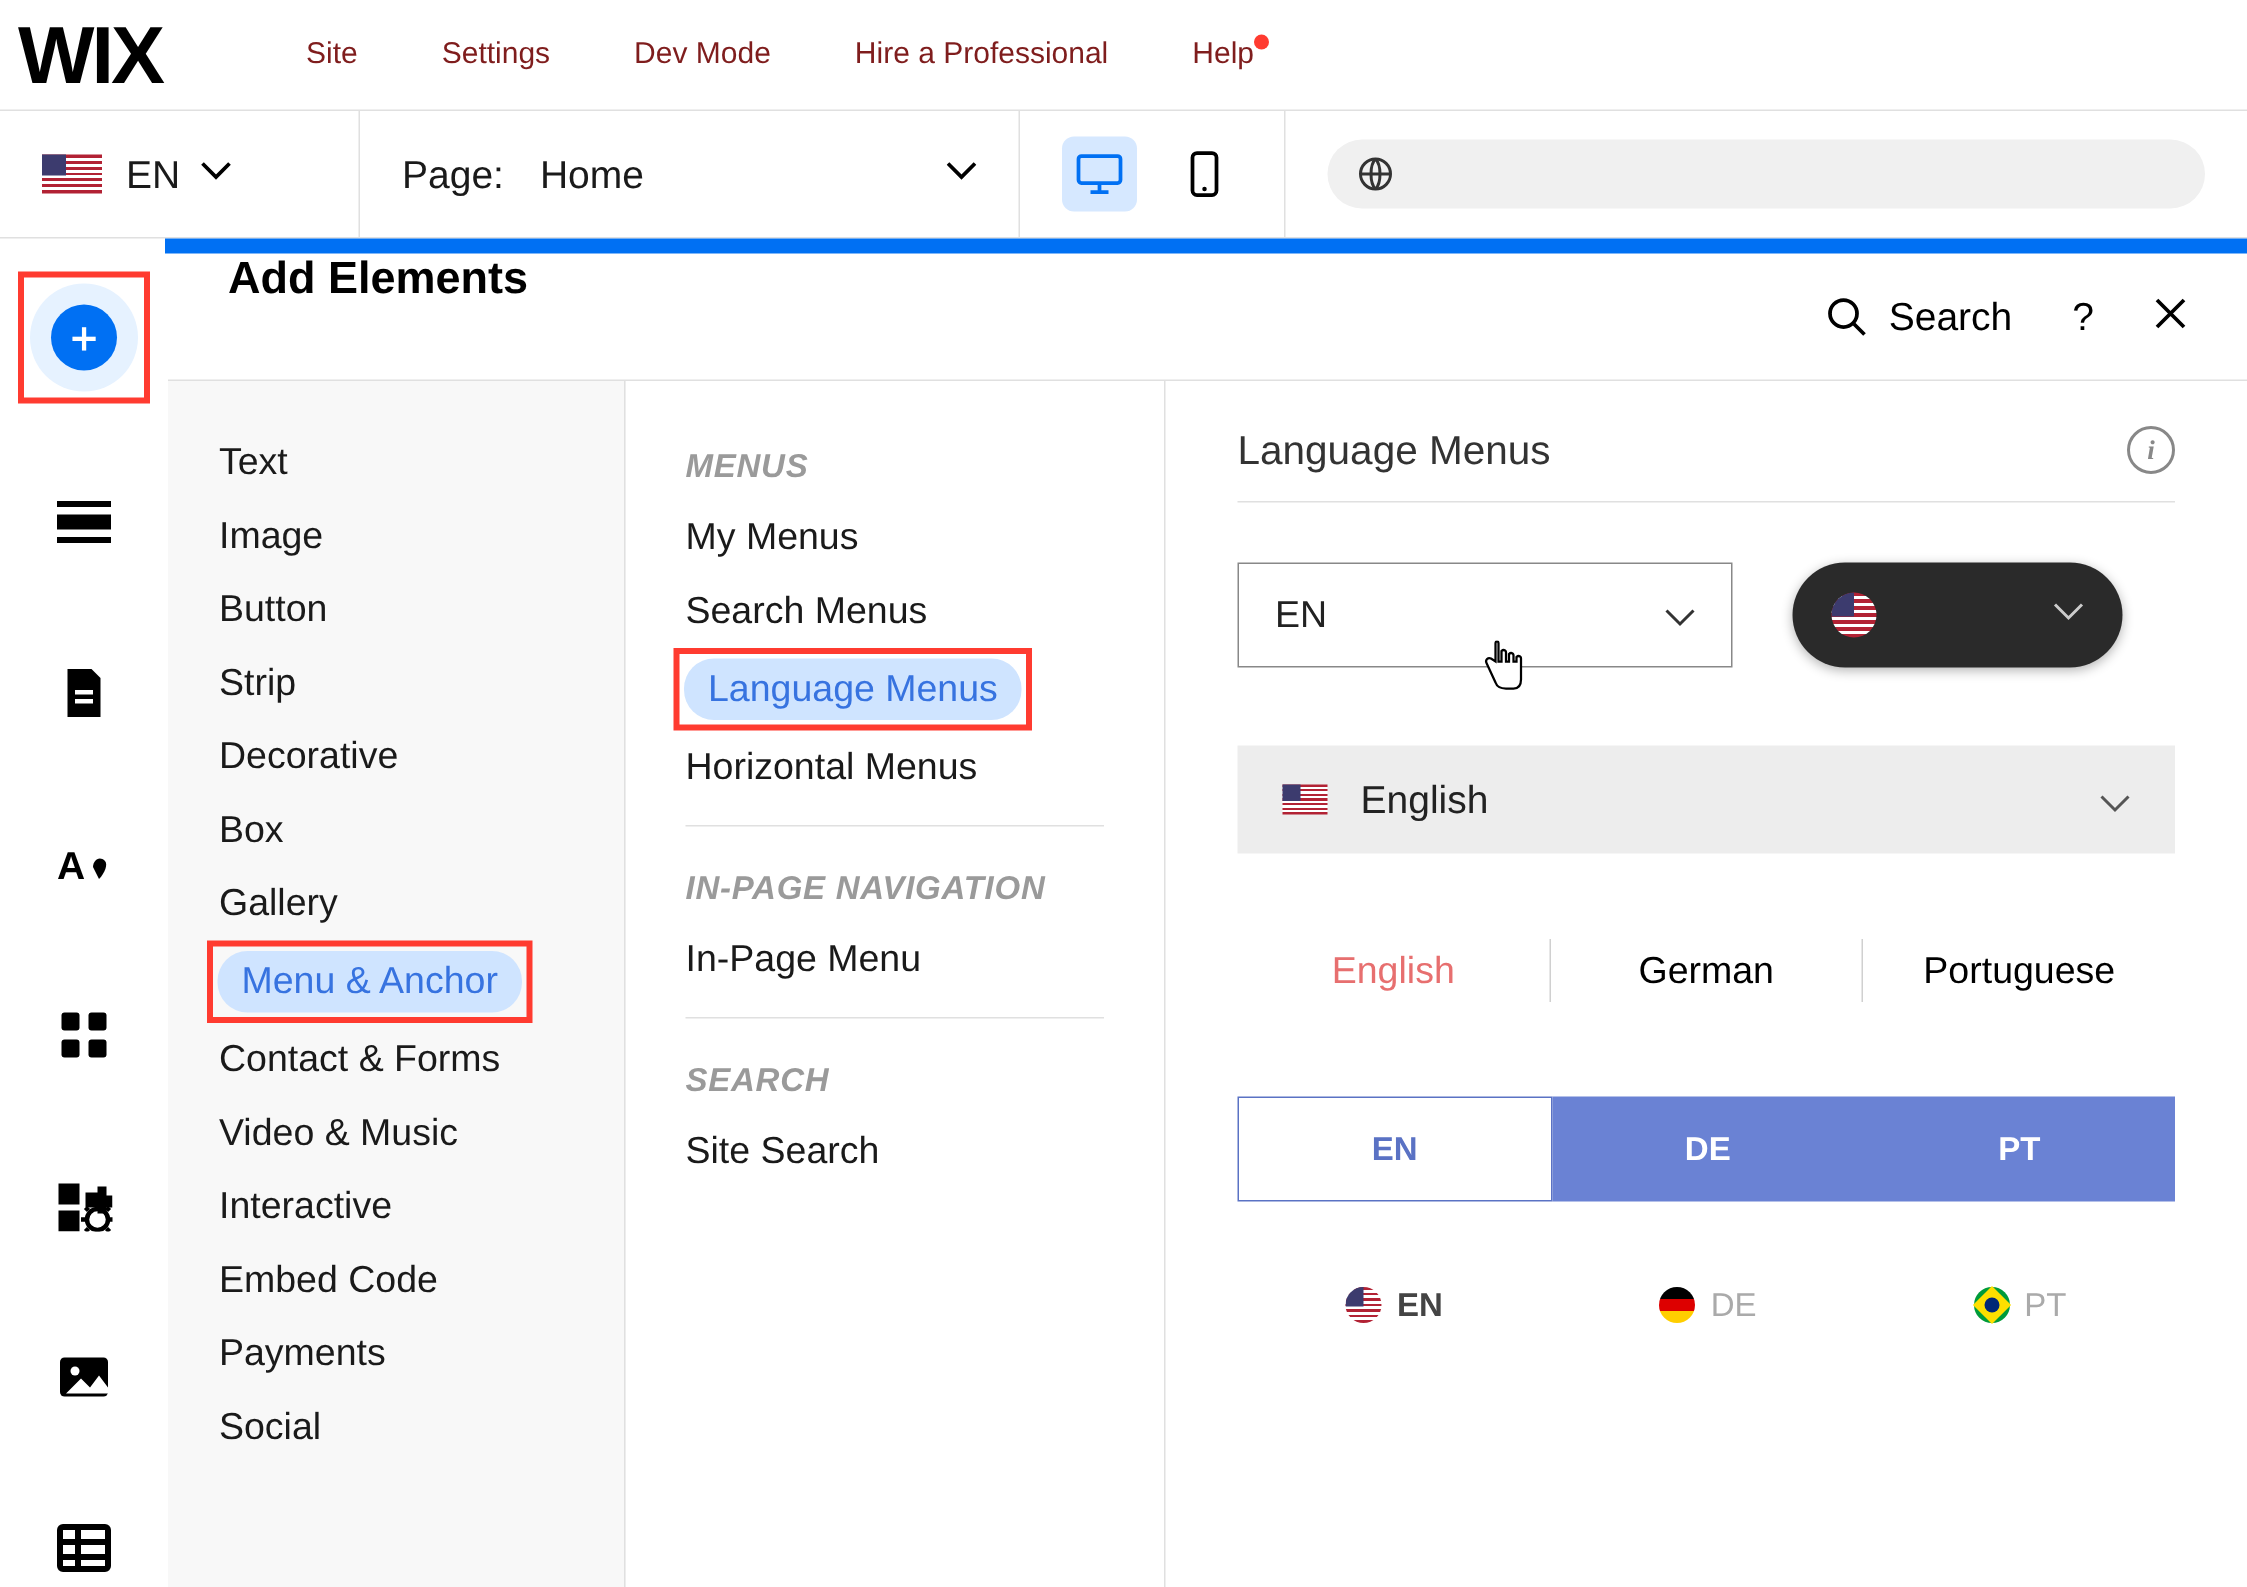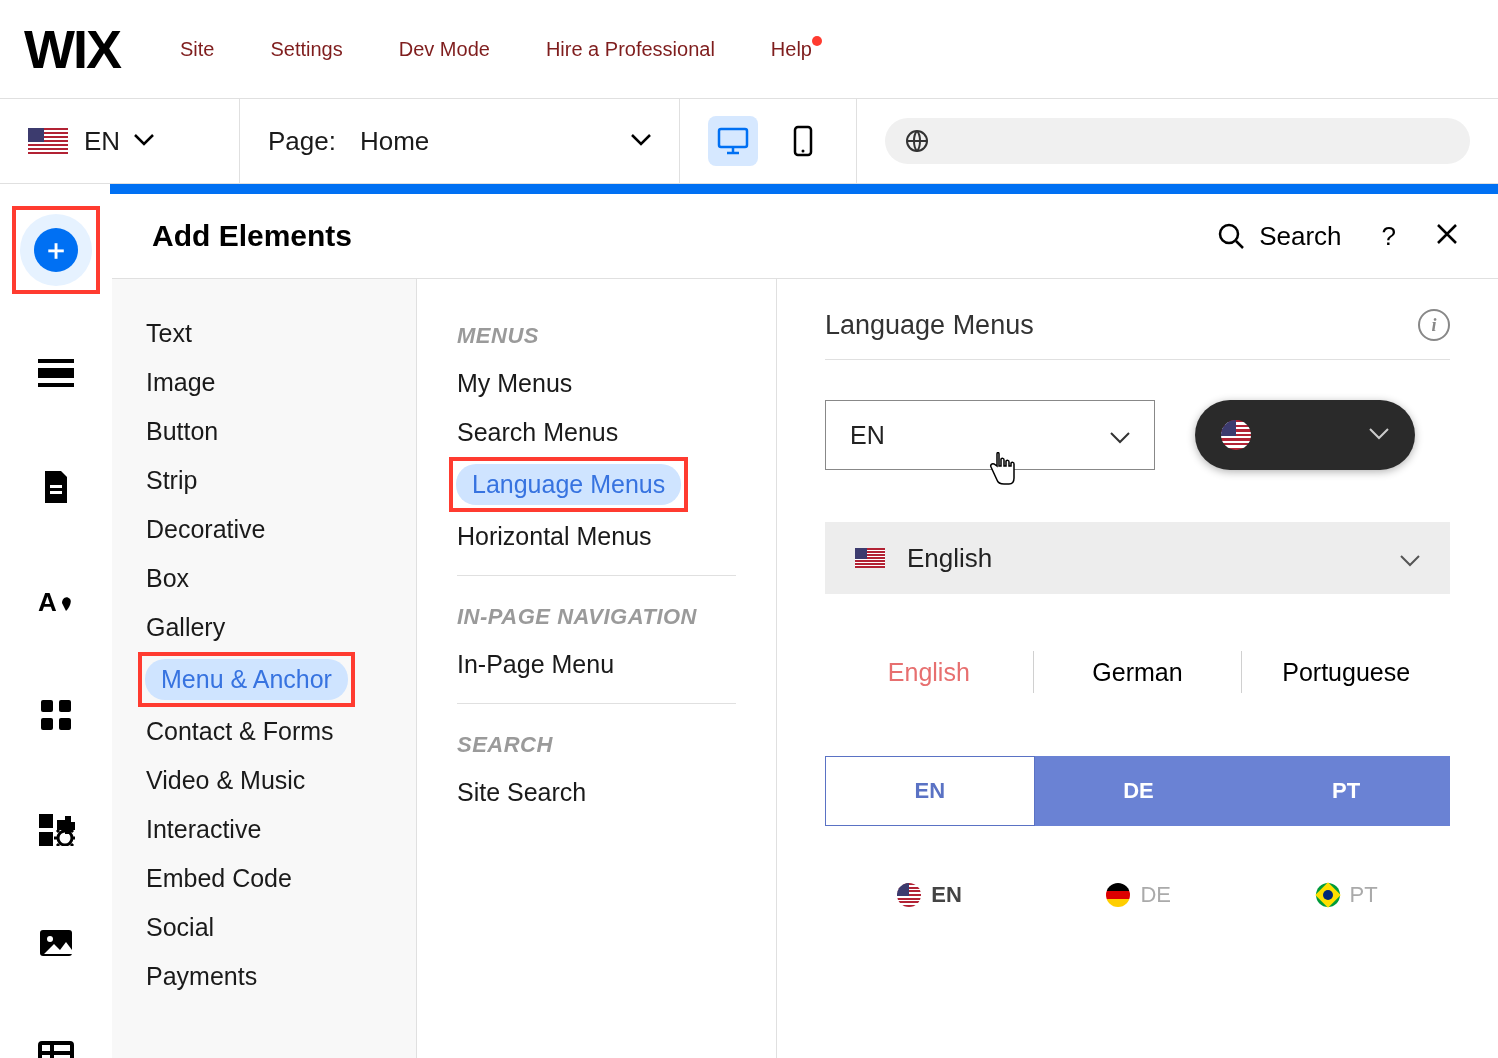--- a/index.html
+++ b/index.html
@@ -5,7 +5,7 @@
 * { margin: 0; padding: 0; box-sizing: border-box; font-family: -apple-system, BlinkMacSystemFont, "Segoe UI", Helvetica, Arial, sans-serif; }
 body { background: #fff; width: 1498px; height: 1058px; overflow: hidden; }
 
-.topnav { display: flex; align-items: center; height: 99px; padding: 0 24px; border-bottom: 1px solid #e0e0e0; }
+.topnav { display: flex; align-items: center; height: 74px; padding: 0 12px; border-bottom: 1px solid #e0e0e0; gap: 36px; }
 .logo { font-size: 54px; font-weight: 900; letter-spacing: -2px; margin-right: 60px; }
 .topmenu { display: flex; gap: 56px; font-size: 20px; color: #7f1d1d; }
 .topmenu-item { position: relative; cursor: pointer; }

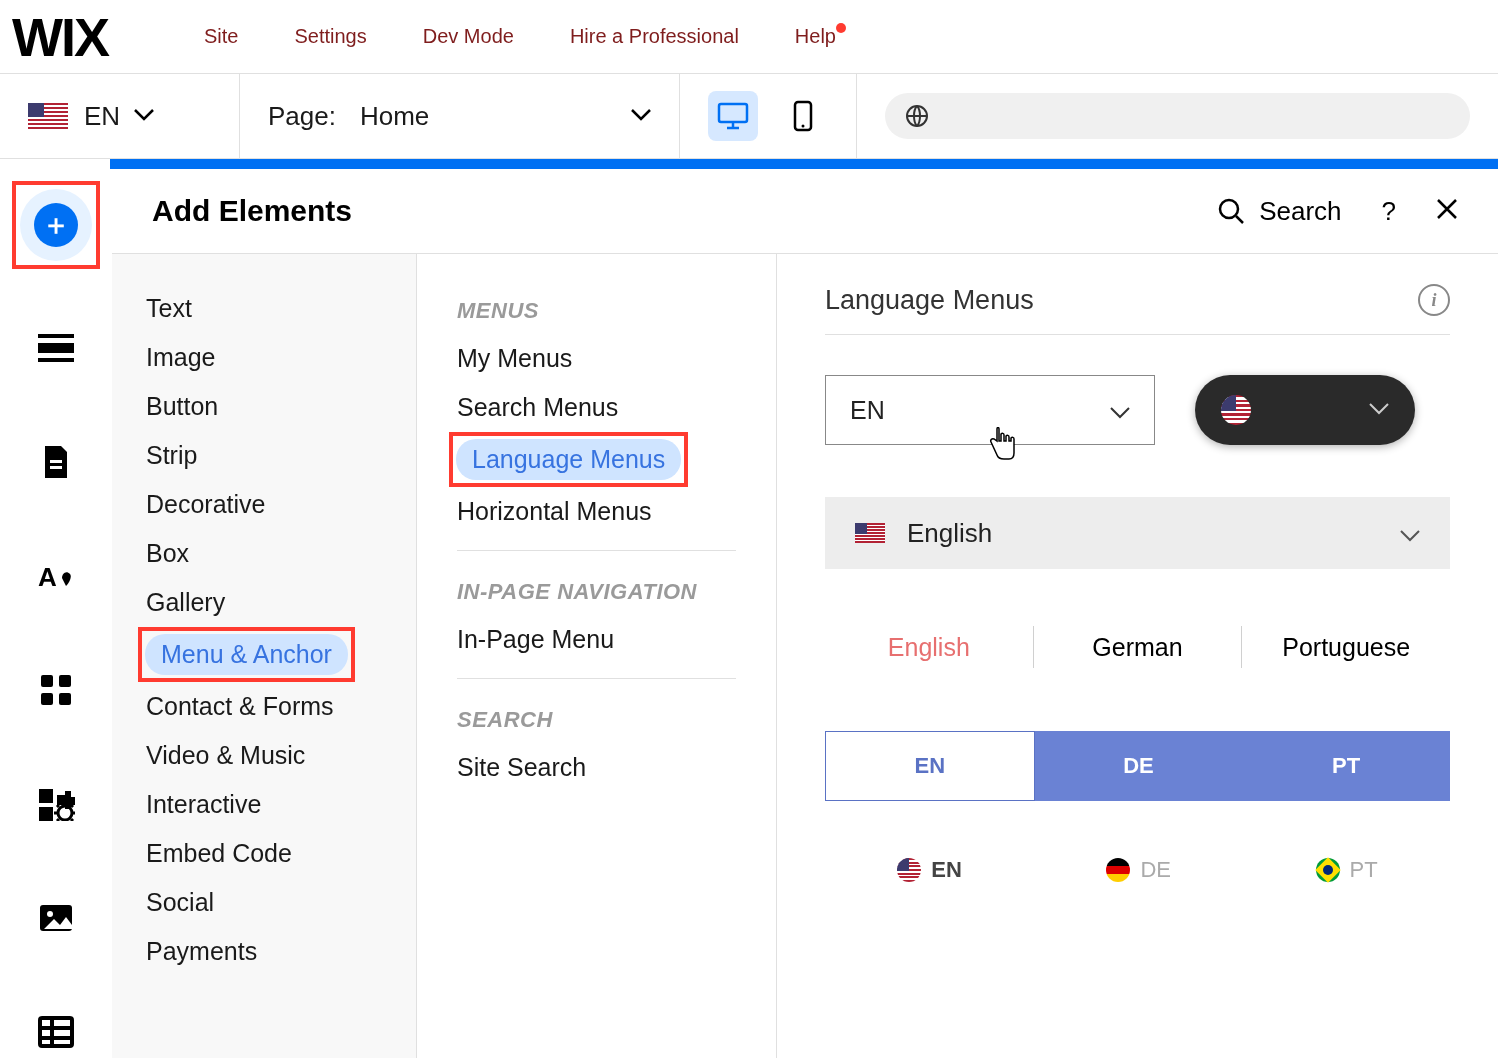--- a/index.html
+++ b/index.html
@@ -43,7 +43,7 @@
 .rail-add-inner { width: 44px; height: 44px; border-radius: 50%; background: #0070f3; display: flex; align-items: center; justify-content: center; color: #fff; font-size: 28px; font-weight: 700; }
 
 .panel { flex: 1; display: flex; flex-direction: column; }
-.panel-head { display: flex; align-items: center; height: 85px; padding: 0 40px; border-bottom: 1px solid #e0e0e0; }
+.panel-head { display: flex; height: 85px; padding: 0 40px; border-bottom: 1px solid #e0e0e0; }
 .panel-title { font-size: 30px; font-weight: 800; }
 .panel-head-right { margin-left: auto; display: flex; align-items: center; gap: 40px; font-size: 26px; }
 .search-grp { display: flex; align-items: center; gap: 14px; cursor: pointer; }

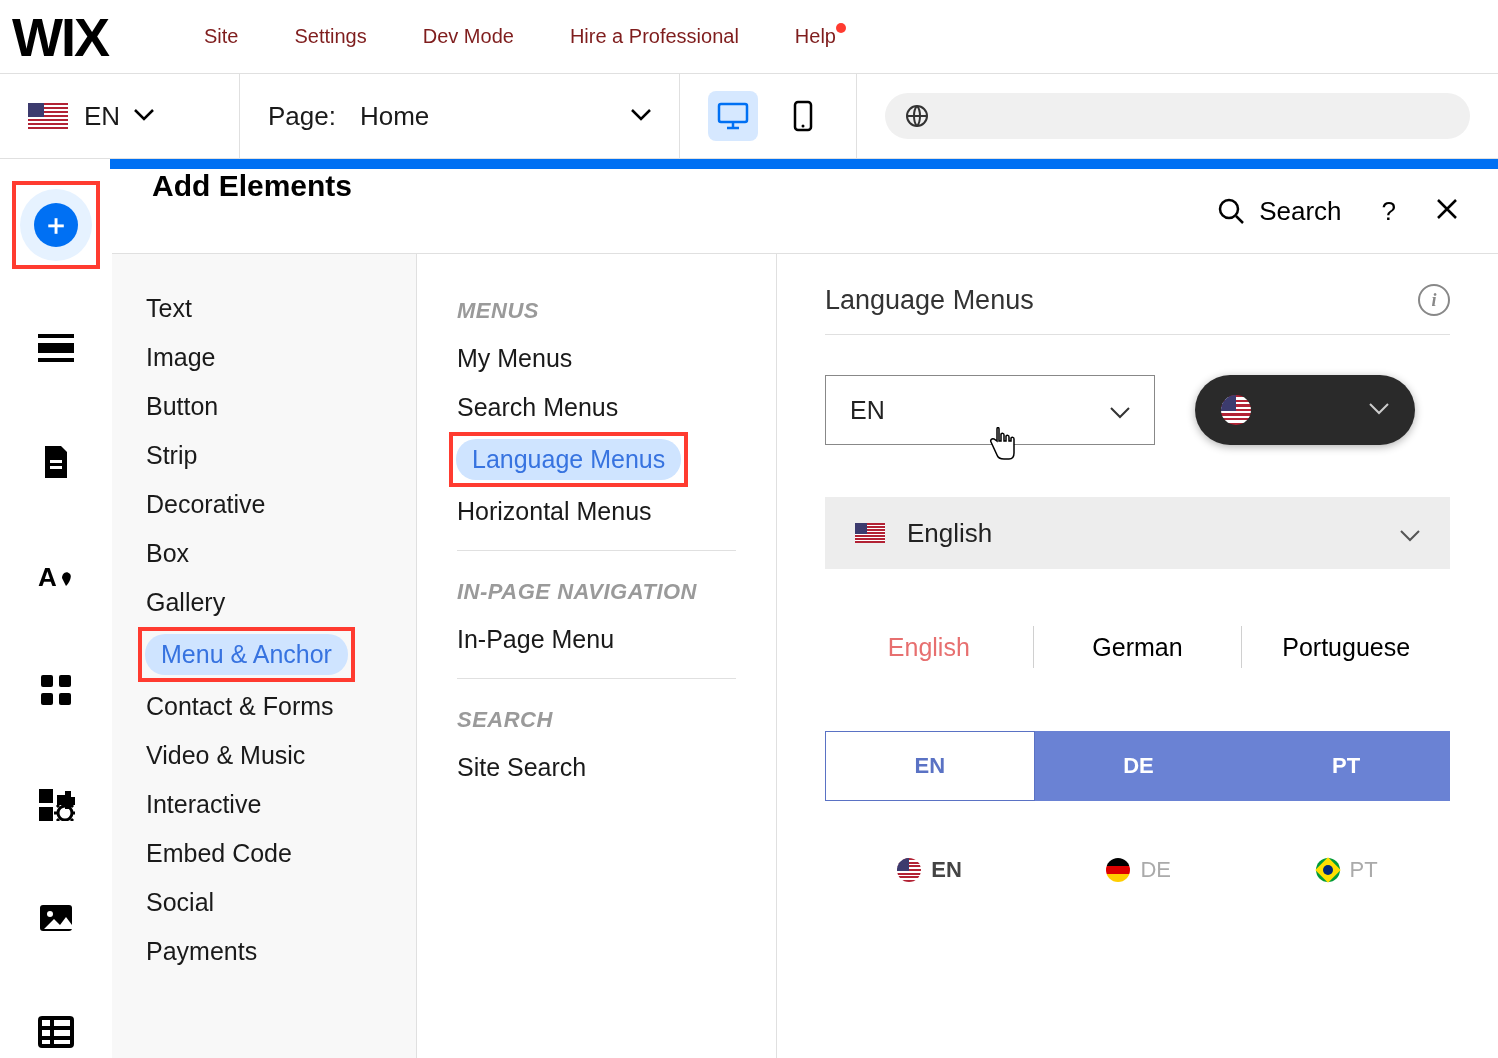--- a/index.html
+++ b/index.html
@@ -240,8 +240,8 @@
         <div class="col1-item">Video &amp; Music</div>
         <div class="col1-item">Interactive</div>
         <div class="col1-item">Embed Code</div>
+        <div class="col1-item">Payments</div>
         <div class="col1-item">Social</div>
-        <div class="col1-item">Payments</div>
       </div>
 
       <div class="col2">

